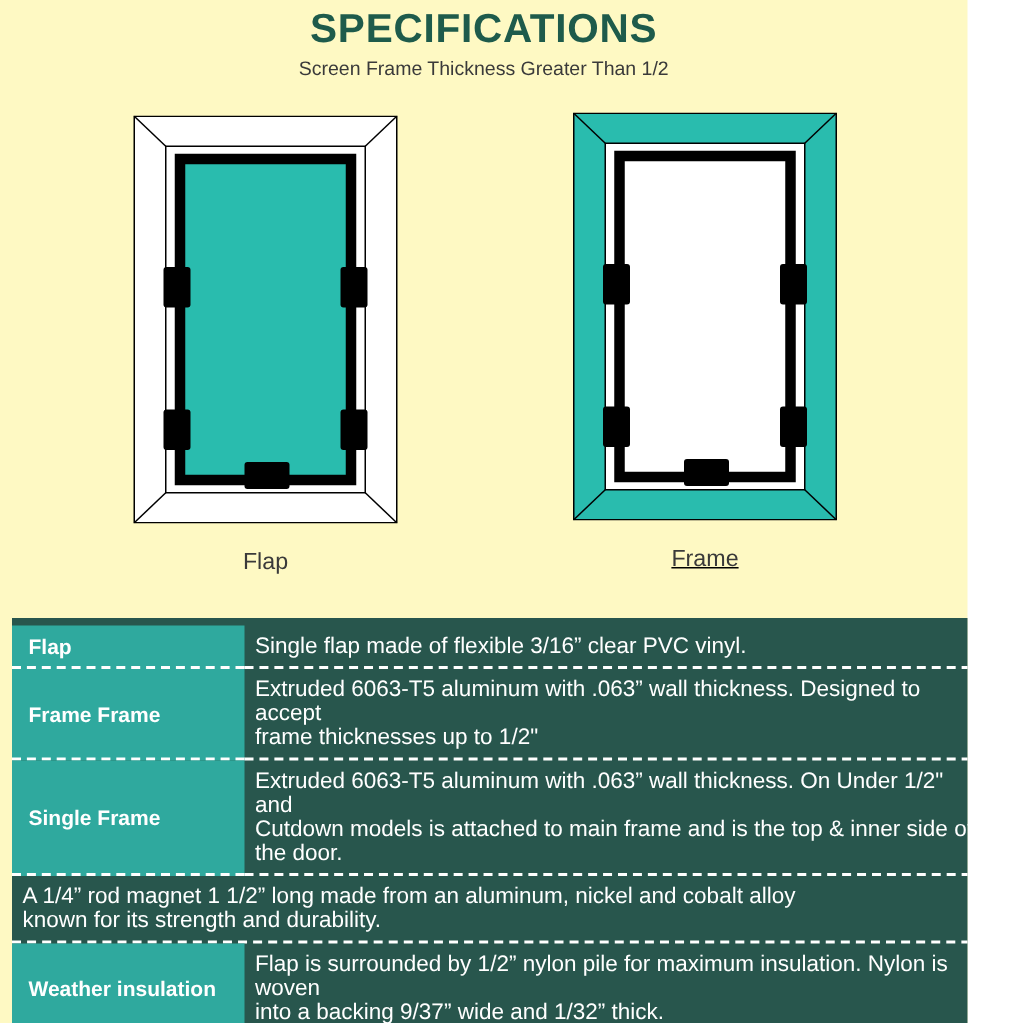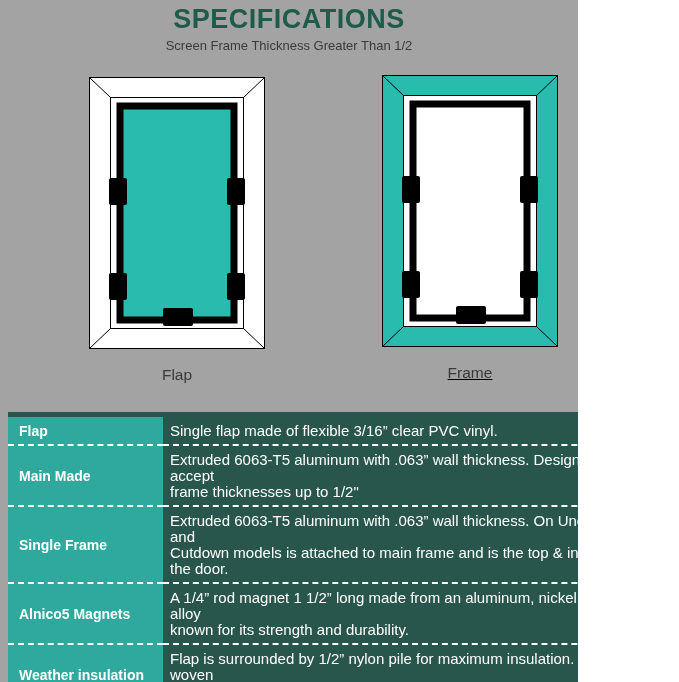--- a/index.html
+++ b/index.html
@@ -17,7 +17,7 @@
     font-family: "Liberation Sans", sans-serif;
     overflow: hidden;
   }
-  .page { position: relative; width: 578px; height: 682px; background: #a3a3a3; overflow: hidden; }
+  .page { position: relative; width: 645px; height: 682px; background: #fef9c3; overflow: hidden; }
 
   .page-title {
     position: absolute; top: 4px; left: 0; width: 100%;

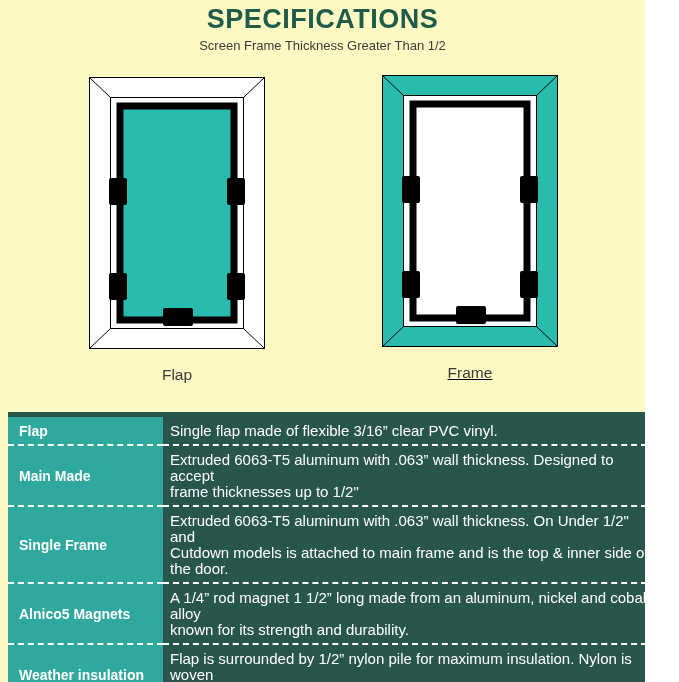--- a/index.html
+++ b/index.html
@@ -130,7 +130,7 @@
 
     <div class="spec-row">
       <div class="term-cell">
-        <span class="term-text">Main Made</span>
+        <span class="term-text">Frame Frame</span>
       </div>
       <div class="desc-cell">
         <span class="desc-text">Extruded 6063-T5 aluminum with .063” wall thickness. Designed to accept

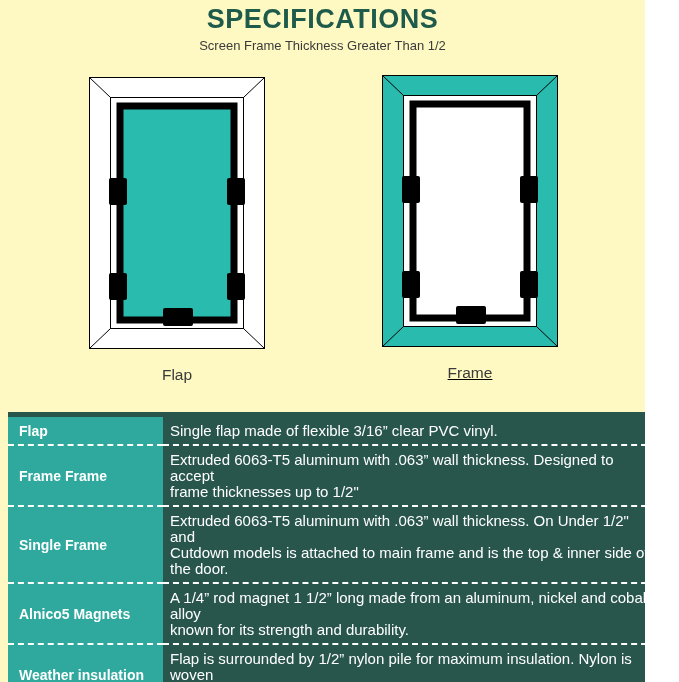--- a/index.html
+++ b/index.html
@@ -149,9 +149,6 @@
     </div>
 
     <div class="spec-row">
-      <div class="term-cell">
-        <span class="term-text">Alnico5 Magnets</span>
-      </div>
       <div class="desc-cell">
         <span class="desc-text">A 1/4” rod magnet 1 1/2” long made from an aluminum, nickel and cobalt alloy
 known for its strength and durability.</span>

